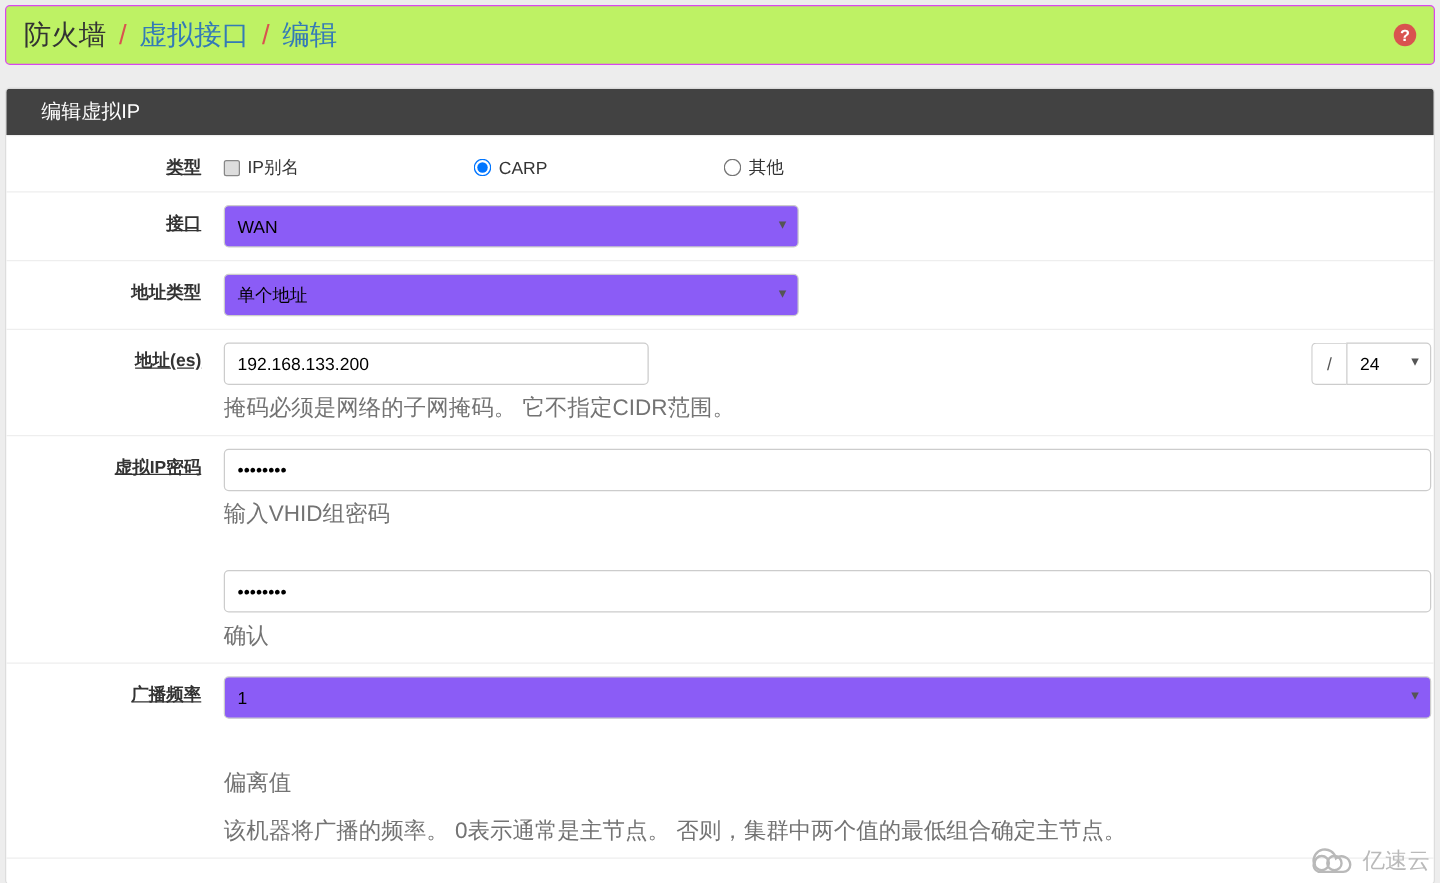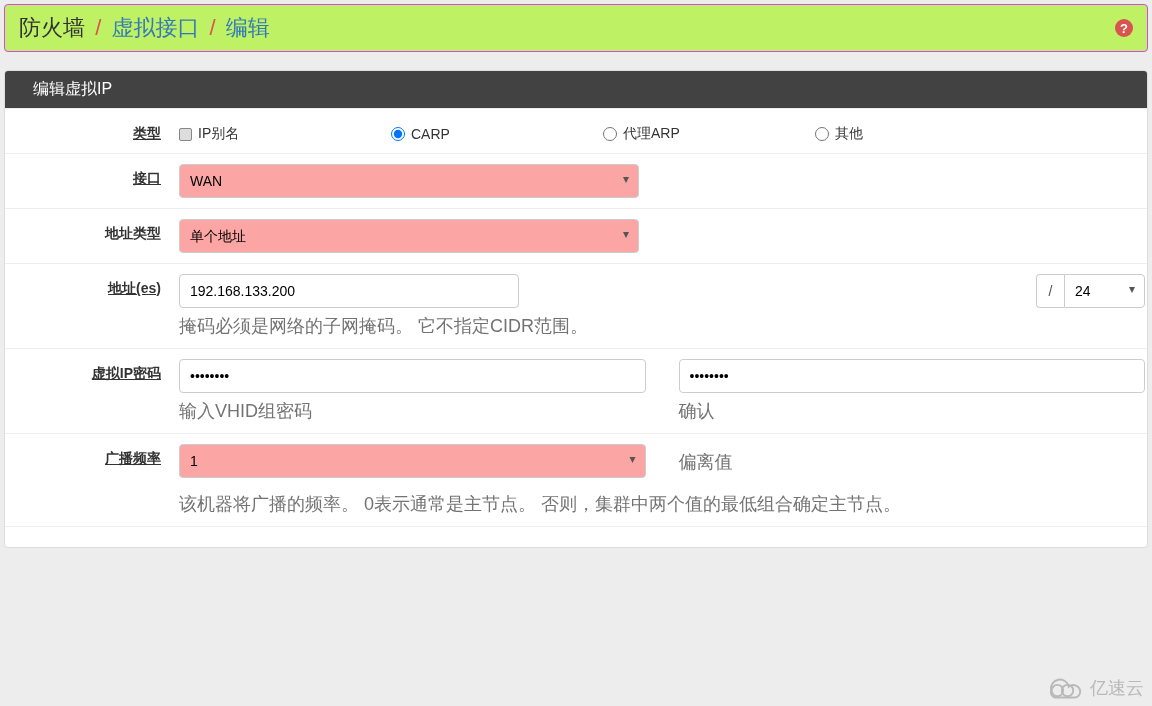--- a/index.html
+++ b/index.html
@@ -18,7 +18,7 @@
 .row-label { width: 172px; text-align: right; padding-right: 18px; padding-top: 6px; font-weight: bold; }
 .row-label.underline { text-decoration: underline; }
 .row-body { flex: 1; }
-.radio-row { display: flex; gap: 12px; padding-top: 6px; }
+.radio-row { display: flex; gap: 0; padding-top: 6px; }
 .radio-item { width: 200px; display: flex; align-items: center; gap: 6px; }
 .radio-item input { width: 14px; height: 14px; }
 .select, .input { width: 100%; height: 34px; border: 1px solid #ccc; border-radius: 4px; padding: 0 10px; font-size: 14px; background: #fff; }

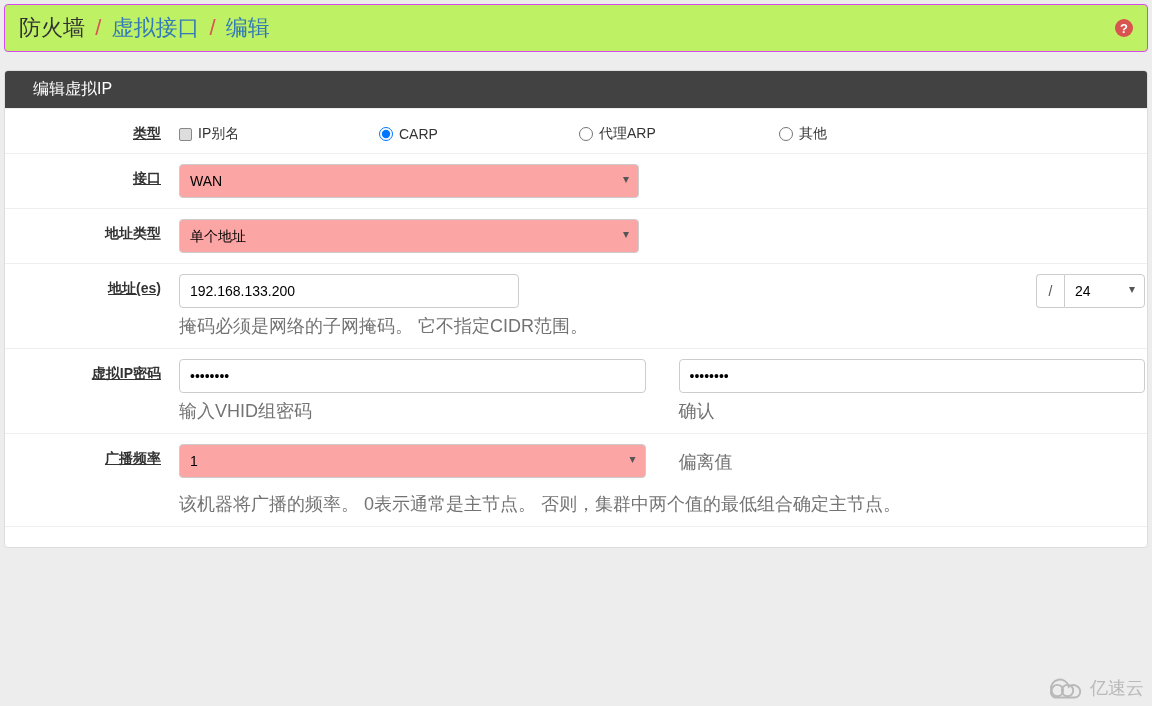--- a/index.html
+++ b/index.html
@@ -68,10 +68,6 @@
           <label class="radio-item">
             <input type="radio" name="t" checked="" style="">
             <span>CARP</span>
-          </label>
-          <label class="radio-item">
-            <input type="radio" name="t" style="">
-            <span>代理ARP</span>
           </label>
           <label class="radio-item">
             <input type="radio" name="t" style="">

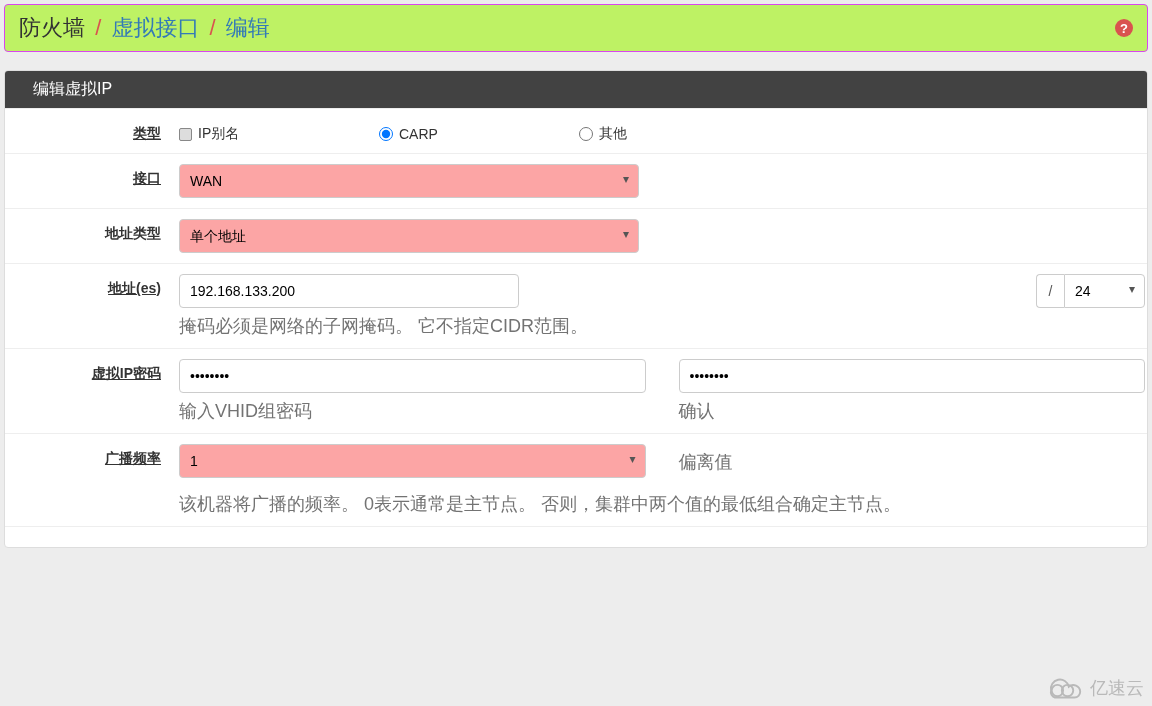--- a/index.html
+++ b/index.html
@@ -22,7 +22,7 @@
 .radio-item { width: 200px; display: flex; align-items: center; gap: 6px; }
 .radio-item input { width: 14px; height: 14px; }
 .select, .input { width: 100%; height: 34px; border: 1px solid #ccc; border-radius: 4px; padding: 0 10px; font-size: 14px; background: #fff; }
-.select { background: #fca5a5; appearance: none; -webkit-appearance: none; }
+.select { background: #8b5cf6; appearance: none; -webkit-appearance: none; }
 .select-wrap { position: relative; }
 .select-wrap::after { content: "▾"; position: absolute; right: 10px; top: 8px; color: #555; pointer-events: none; font-size: 12px; }
 .w-460 { width: 460px; }

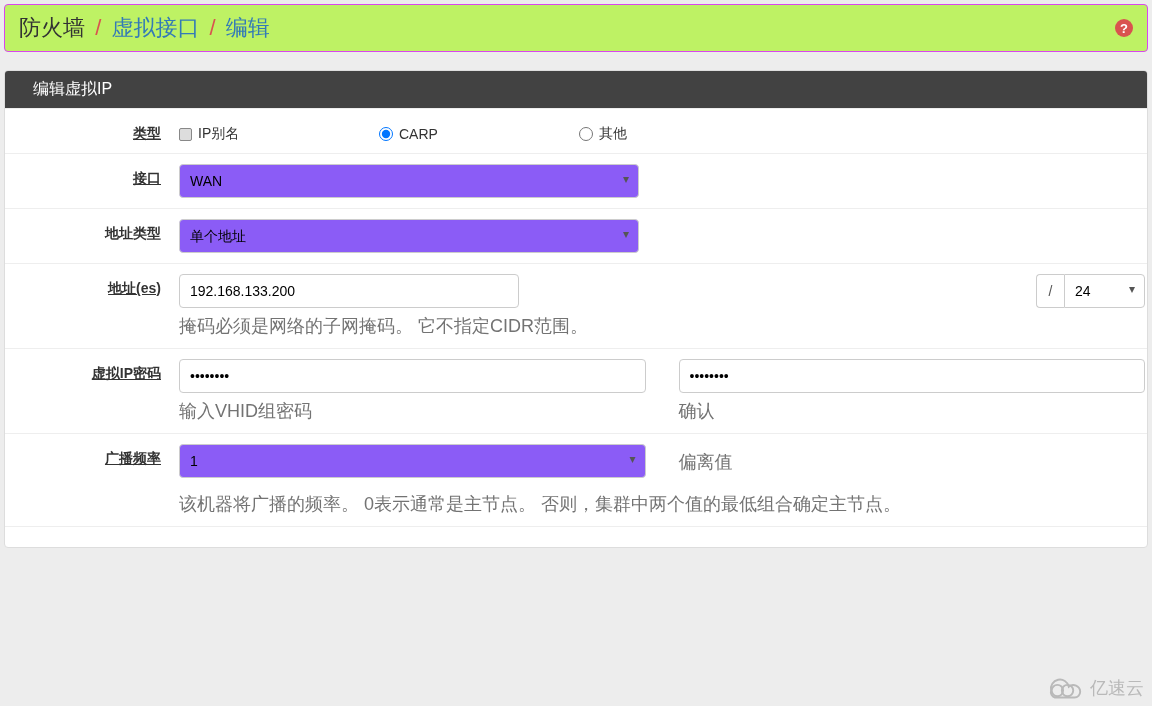--- a/index.html
+++ b/index.html
@@ -33,7 +33,7 @@
 .addr-left { width: 340px; }
 .addr-right { margin-left: auto; display: flex; align-items: center; gap: 0; }
 .slash-box { width: 28px; height: 34px; border: 1px solid #ccc; border-right: none; border-radius: 4px 0 0 4px; display: flex; align-items: center; justify-content: center; background: #fff; color: #555; }
-.cidr-wrap { width: 81px; position: relative; }
+.cidr-wrap { width: 68px; position: relative; }
 .cidr-wrap .select { border-radius: 0 4px 4px 0; background: #fff; }
 .watermark { position: fixed; right: 8px; bottom: 6px; color: #b9b9b9; font-size: 18px; display: flex; align-items: flex-end; gap: 6px; }
 .watermark svg { width: 38px; height: 24px; }

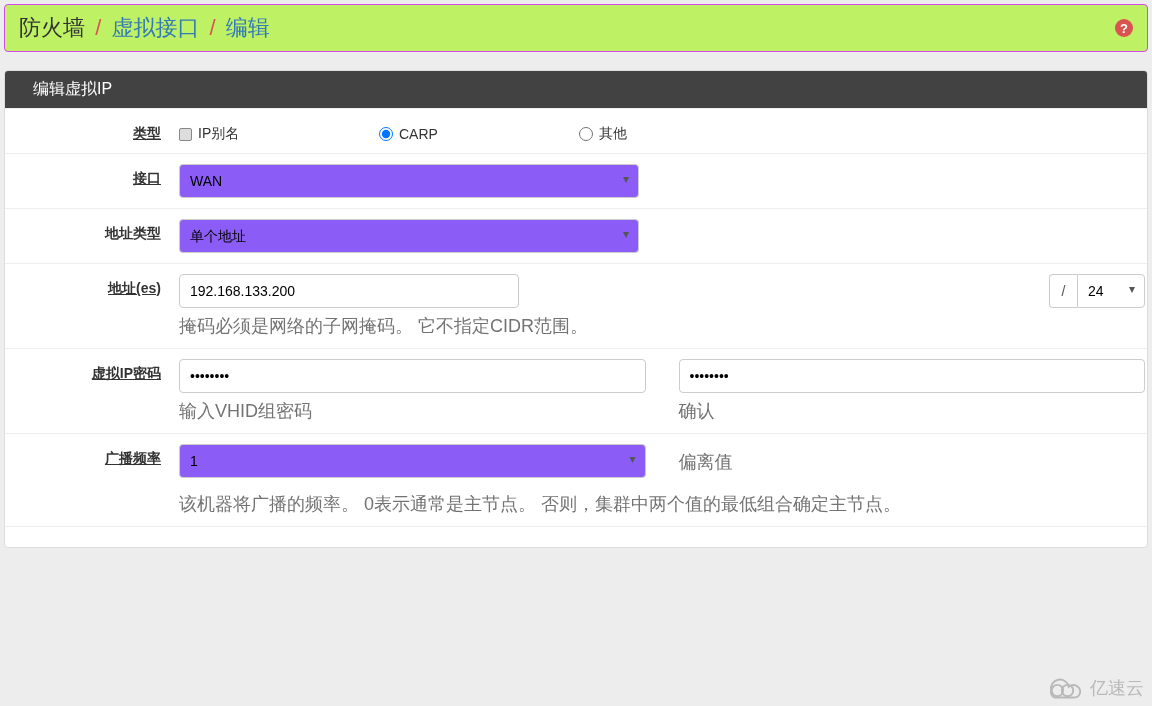--- a/index.html
+++ b/index.html
@@ -27,7 +27,7 @@
 .select-wrap::after { content: "▾"; position: absolute; right: 10px; top: 8px; color: #555; pointer-events: none; font-size: 12px; }
 .w-460 { width: 460px; }
 .help-text { color: #737373; font-size: 18px; margin-top: 6px; }
-.two-col { display: flex; gap: 33px; }
+.two-col { display: flex; gap: 33px; flex-direction: column; }
 .two-col > div { flex: 1; }
 .addr-row { display: flex; align-items: flex-start; gap: 10px; }
 .addr-left { width: 340px; }

